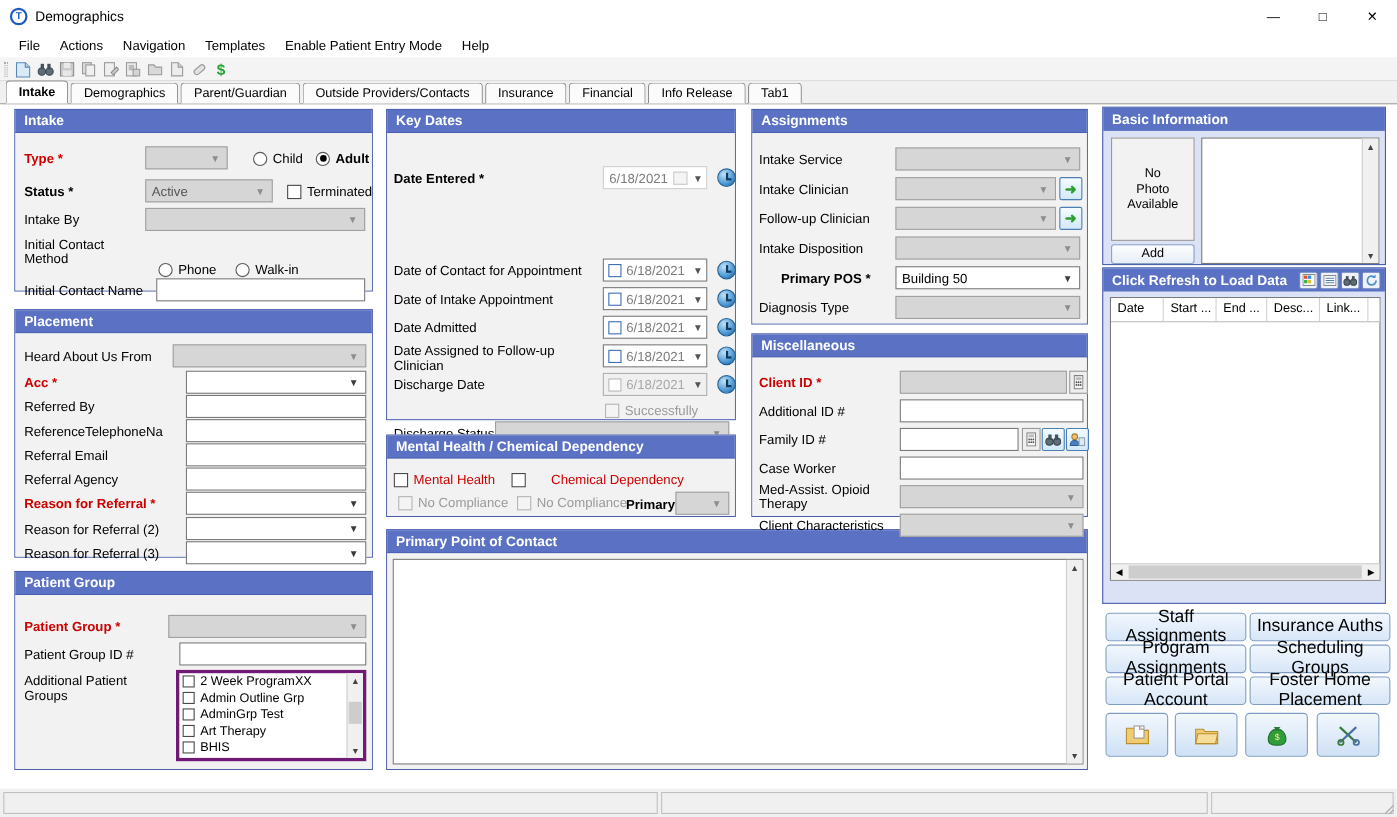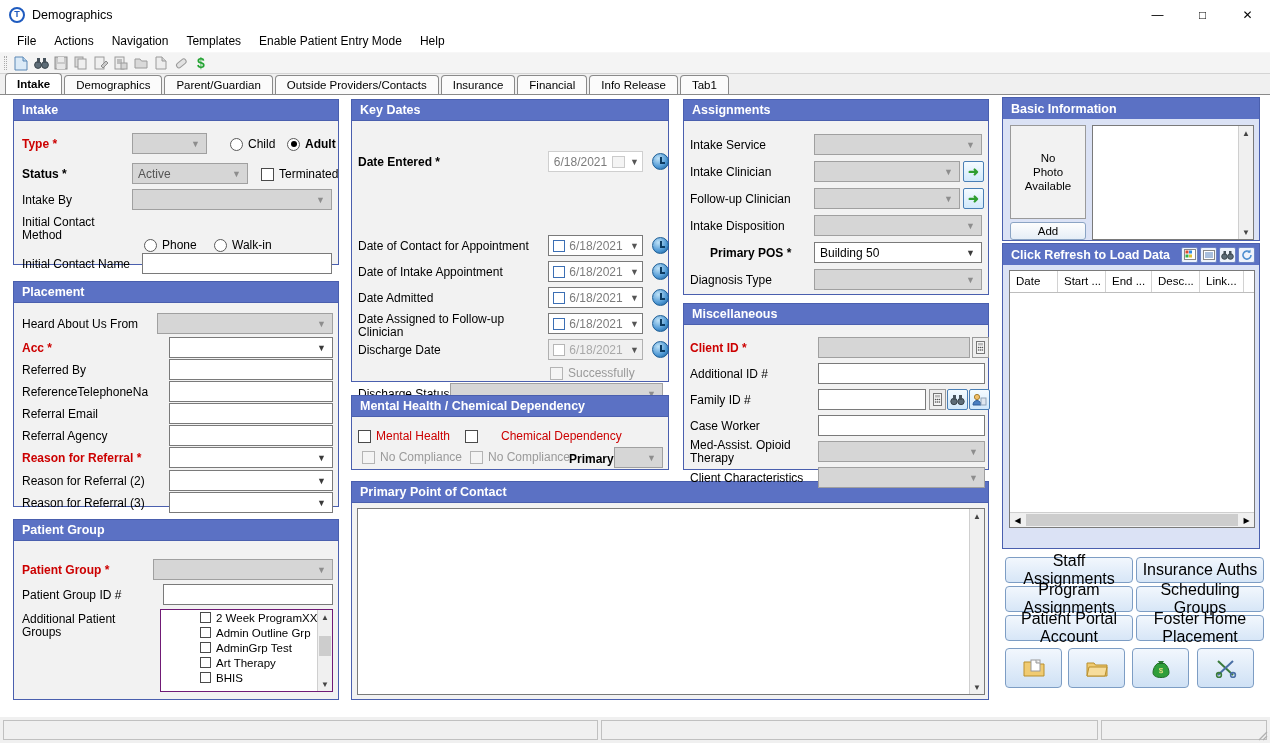--- a/index.html
+++ b/index.html
@@ -150,7 +150,7 @@
 
   
   .listbox {
-    position:absolute; background:#fff; border:1px solid #701a75; overflow:hidden;padding-left:36px;
+    position:absolute; background:#fff; border:3px solid #701a75; overflow:hidden;
   }
   .listbox .row { display:flex; align-items:center; height:15px; padding-left:3px; font-size:11.5px; }
   .listbox .row .box { width:11px; height:11px; border:1px solid #4a4a4a; background:#fff; margin-right:5px; flex:none; }

